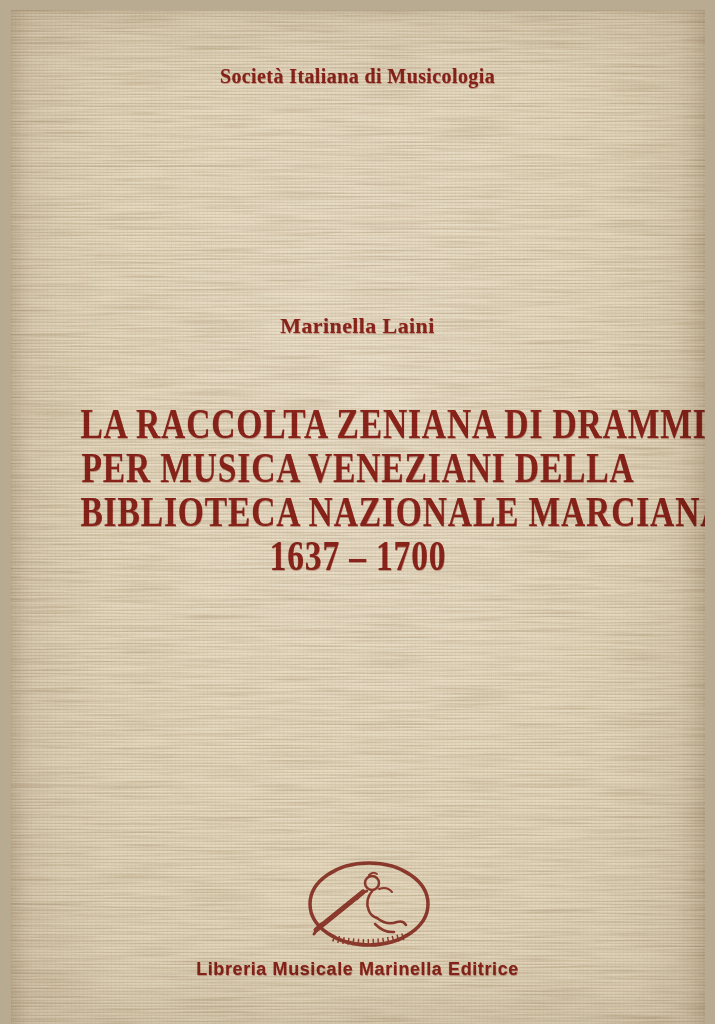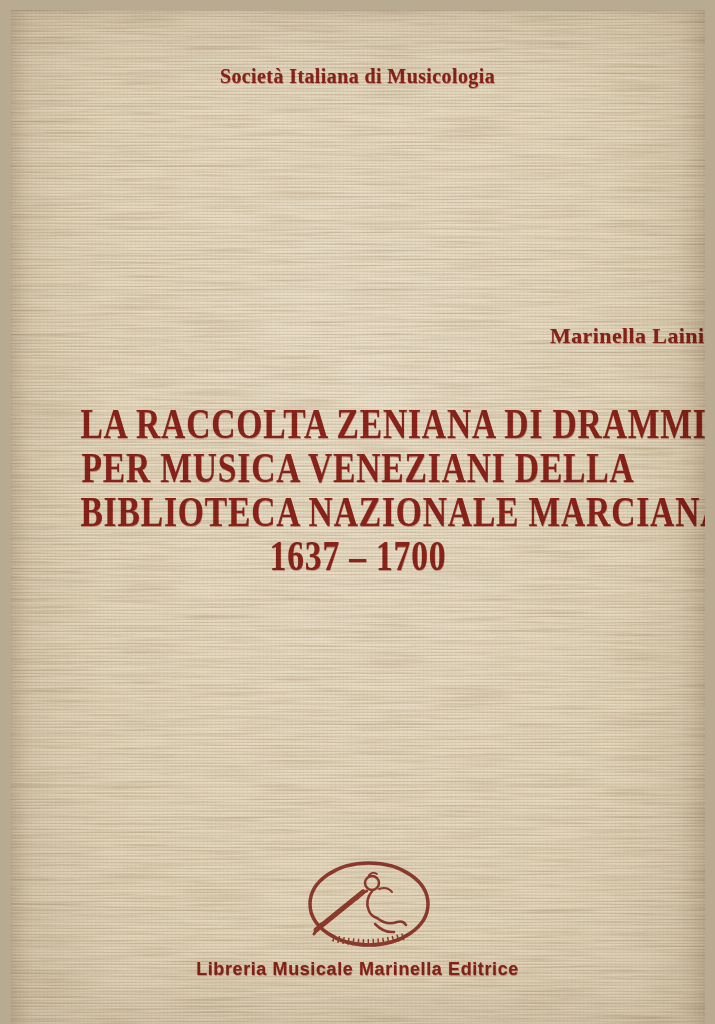--- a/index.html
+++ b/index.html
@@ -38,10 +38,9 @@
   }
 
   .author {
-    top: 313px;
+    top: 303px;
     font: bold 22px "Liberation Serif", serif;
     letter-spacing: 0.4px;
-    text-align: right;
   }
 
   .title-block {

